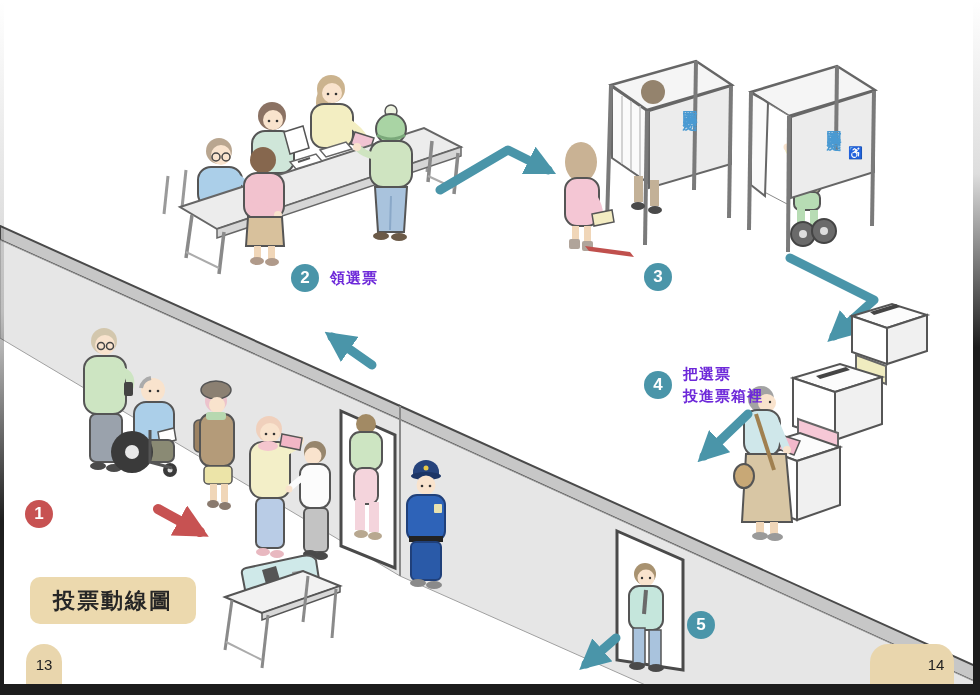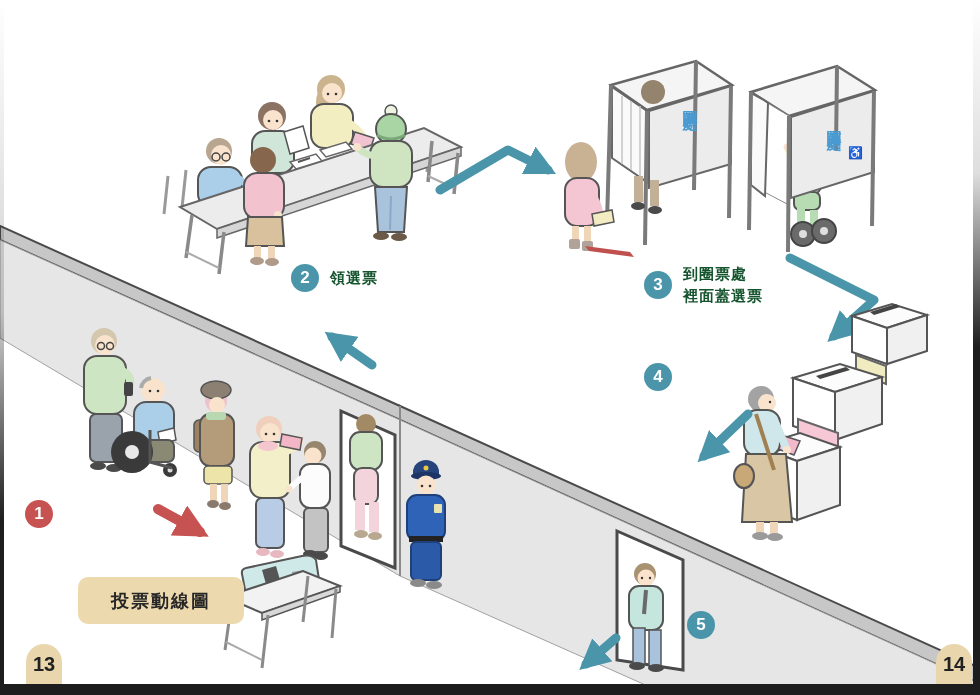--- a/index.html
+++ b/index.html
@@ -12,7 +12,7 @@
          display:flex;align-items:center;justify-content:center;
          font-size:17px;font-weight:bold;flex:0 0 auto;}
   .badge.red{background:#c75252;}
-  .lines{font-size:15px;font-weight:bold;color:#14532d;line-height:22px;letter-spacing:1px;}
+  .lines{font-size:15px;font-weight:bold;color:#6d28d9;line-height:22px;letter-spacing:1px;}
   .lines div:empty{display:none;}
   
   .title-badge{position:absolute;left:30px;top:577px;width:166px;height:47px;

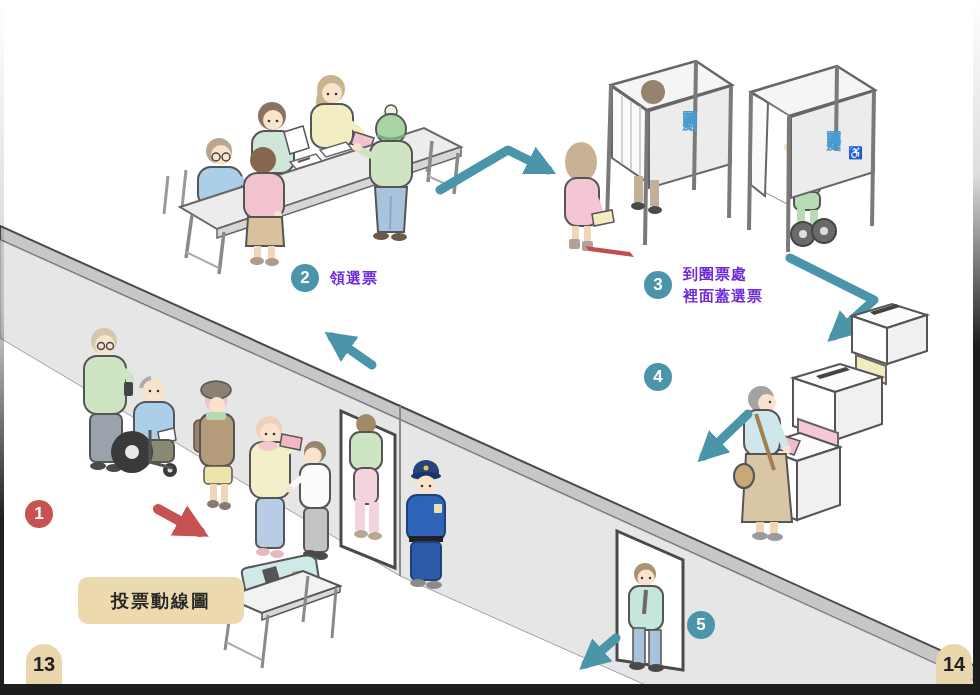--- a/index.html
+++ b/index.html
@@ -390,10 +390,6 @@
 </div>
 <div class="step" style="left:644px;top:263px;">
   <div class="badge">3</div>
-  <div class="lines">
-    <div>到圈票處</div>
-    <div>裡面蓋選票</div>
-  </div>
 </div>
 <div class="step" style="left:644px;top:363px;">
   <div class="badge">4</div>

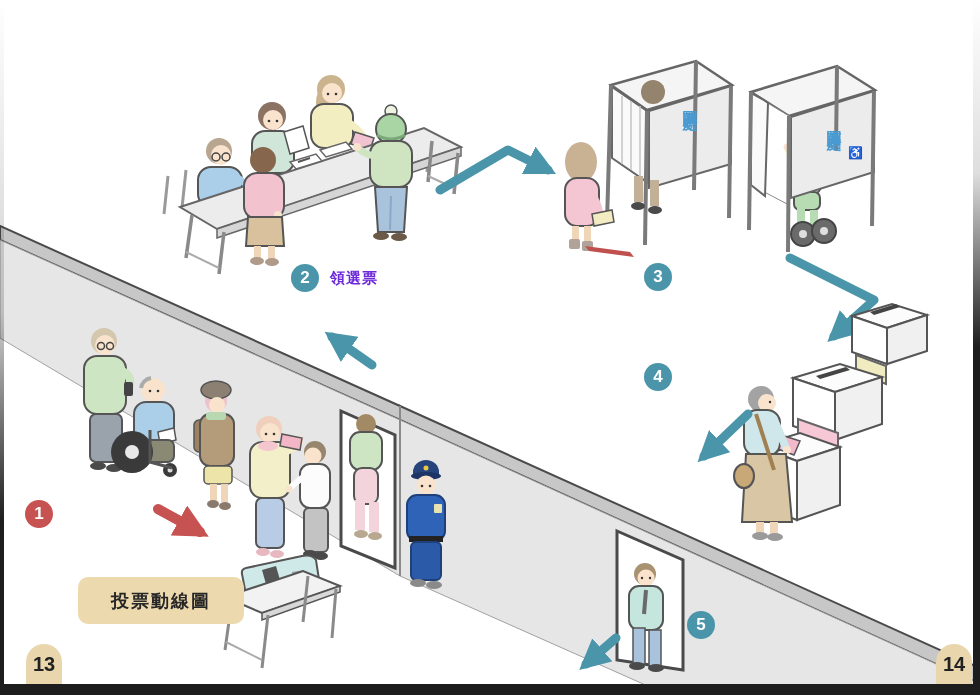--- a/index.html
+++ b/index.html
@@ -393,6 +393,10 @@
 </div>
 <div class="step" style="left:644px;top:363px;">
   <div class="badge">4</div>
+  <div class="lines">
+    <div>把選票</div>
+    <div>投進票箱裡</div>
+  </div>
 </div>
 <div class="step" style="left:687px;top:611px;">
   <div class="badge">5</div>

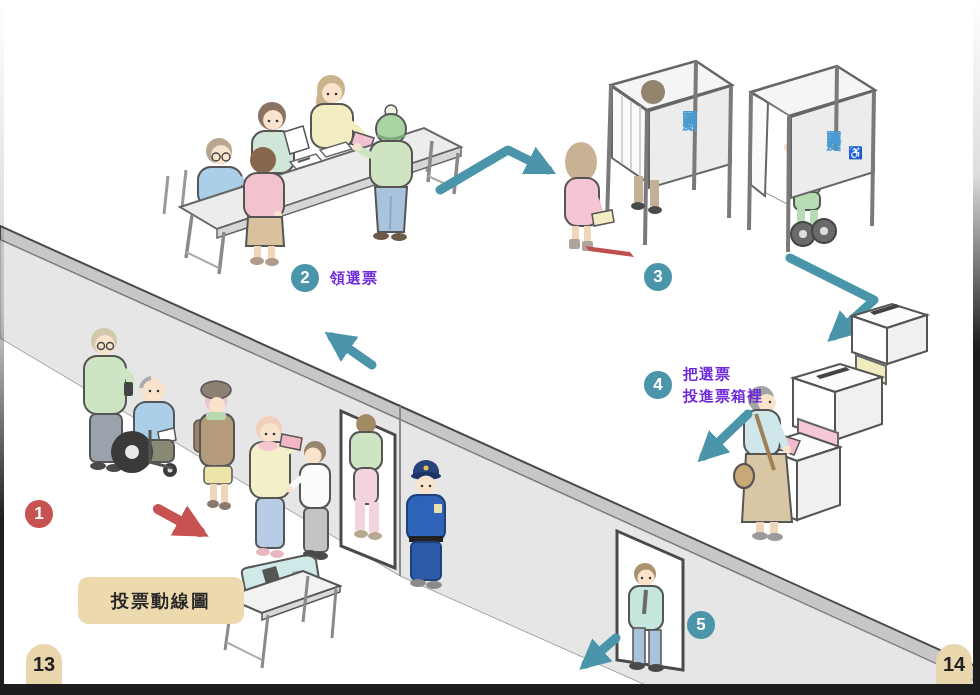--- a/index.html
+++ b/index.html
@@ -17,7 +17,7 @@
   
   .title-badge{position:absolute;left:30px;top:577px;width:166px;height:47px;
         background:#ecd9ae;border-radius:10px;display:flex;align-items:center;justify-content:center;
-        font-size:18px;font-weight:bold;color:#262626;letter-spacing:2px;z-index:5;margin-left:48px;}
+        font-size:22px;font-weight:bold;color:#262626;letter-spacing:2px;z-index:5;}
   
   .booth-sign{position:absolute;writing-mode:vertical-rl;text-orientation:upright;
         font-size:15px;font-weight:bold;color:#4a9ad2;letter-spacing:3px;z-index:5;}

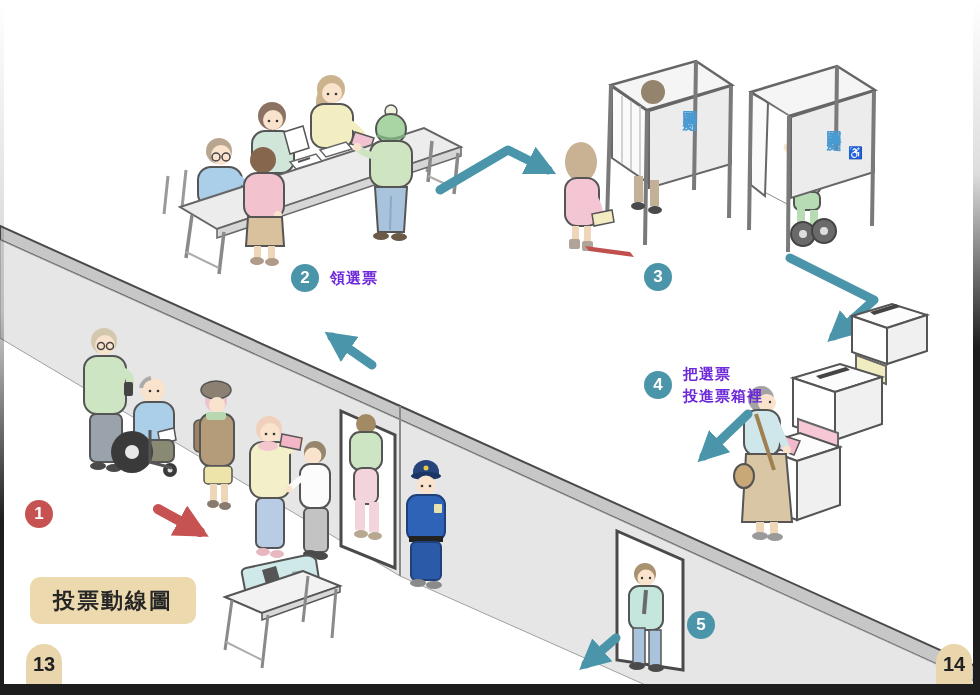--- a/index.html
+++ b/index.html
@@ -25,7 +25,7 @@
   
   .tab{position:absolute;bottom:11px;width:36px;height:40px;background:#e9d6ad;
         border-radius:18px 18px 0 0;display:flex;align-items:center;justify-content:center;
-        font-size:20px;font-weight:bold;color:#222;z-index:8;}
+        font-size:15px;font-weight:normal;color:#222;z-index:8;}
   .tab.left{left:26px;} .tab.right{left:936px;}
   
   .edge{position:absolute;z-index:10;}

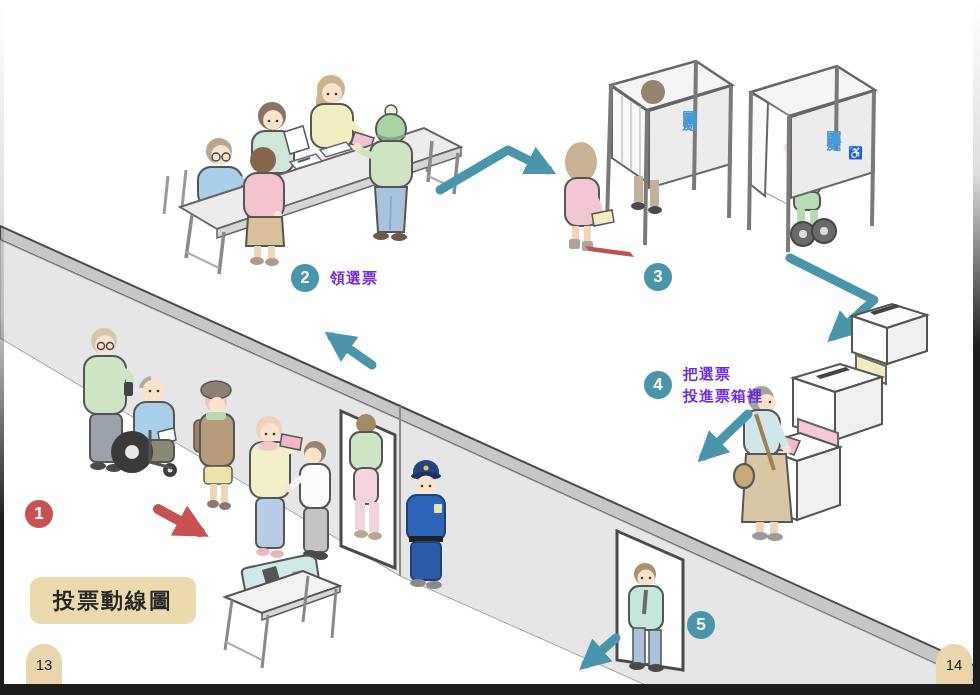--- a/index.html
+++ b/index.html
@@ -26,7 +26,7 @@
   .tab{position:absolute;bottom:11px;width:36px;height:40px;background:#e9d6ad;
         border-radius:18px 18px 0 0;display:flex;align-items:center;justify-content:center;
         font-size:15px;font-weight:normal;color:#222;z-index:8;}
-  .tab.left{left:26px;} .tab.right{left:936px;}
+  .tab.left{left:26px;} .tab.right{left:870px;padding-left:48px;}
   
   .edge{position:absolute;z-index:10;}
   .edge-bottom{left:0;right:0;bottom:0;height:11px;background:#1d1d1d;}

